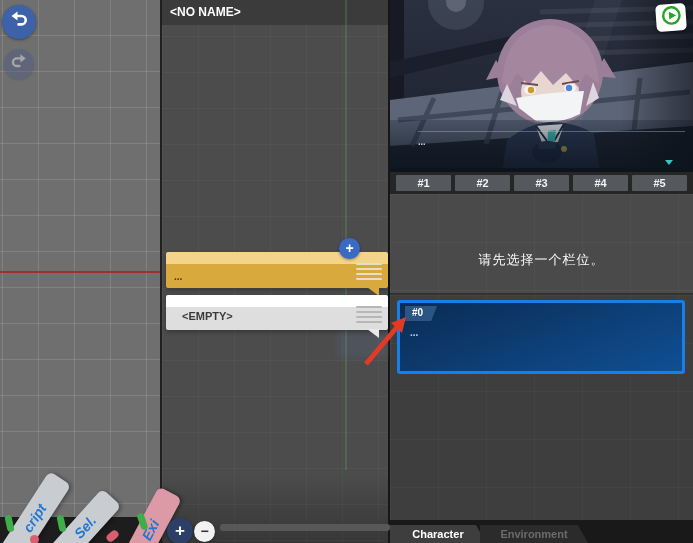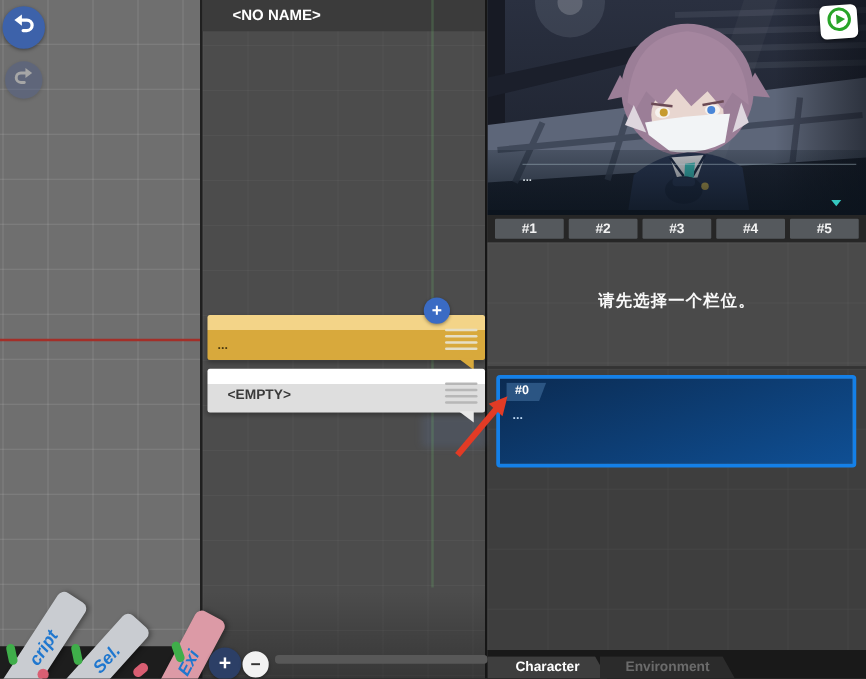--- a/index.html
+++ b/index.html
@@ -34,7 +34,7 @@
   #block-panel::after{content:"";position:absolute;left:0;right:0;bottom:0;height:70px;
     background:linear-gradient(rgba(0,0,0,0),rgba(0,0,0,.28));pointer-events:none;}
   #panel-header{position:absolute;left:0;top:0;width:100%;height:25px;background:#3b3b3b;
-    color:#fff;font-weight:bold;font-size:12px;line-height:25px;padding-left:24px;}
+    color:#fff;font-weight:bold;font-size:12px;line-height:25px;padding-left:8px;}
   #panel-green-axis{position:absolute;left:183px;top:0;width:2px;height:470px;
     background:rgba(110,190,110,.22);z-index:2;}
   #add-cmd-btn{left:177px;top:238px;width:21px;height:21px;background:#3a6bc4;z-index:6;}

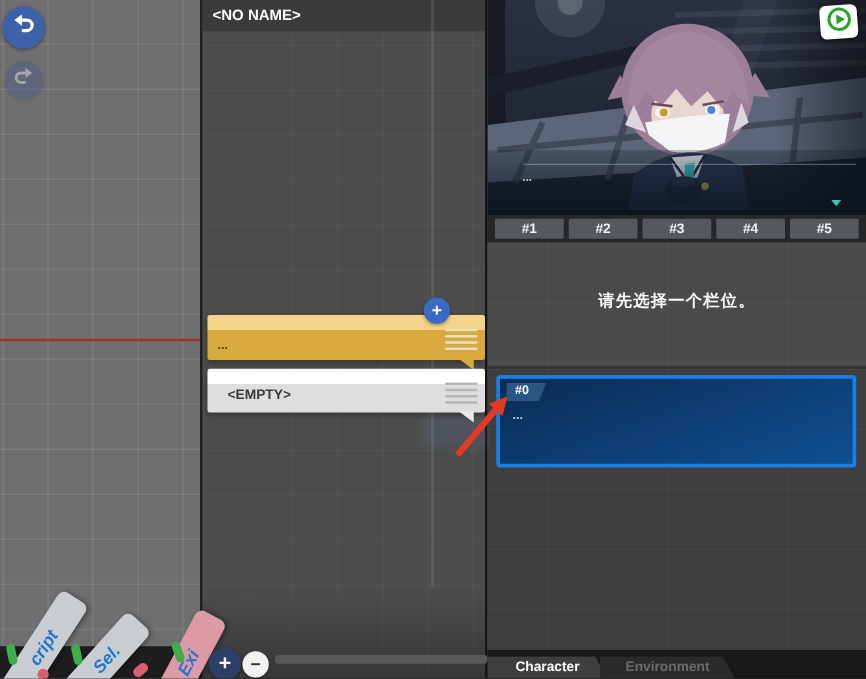--- a/index.html
+++ b/index.html
@@ -82,7 +82,7 @@
     background-image:linear-gradient(rgba(255,255,255,.03) 1px,transparent 1px),
                      linear-gradient(90deg,rgba(255,255,255,.03) 1px,transparent 1px);
     background-size:48px 48px;display:flex;justify-content:center;}
-  #slot-hint{margin-top:38px;color:#fafafa;font-size:13px;font-weight:bold;letter-spacing:1px;}
+  #slot-hint{margin-top:57px;color:#fafafa;font-size:13px;font-weight:normal;letter-spacing:1px;}
   #timeline-area{position:absolute;left:0;top:293px;width:100%;height:227px;background:#3e3e3e;
     background-image:linear-gradient(rgba(255,255,255,.03) 1px,transparent 1px),
                      linear-gradient(90deg,rgba(255,255,255,.03) 1px,transparent 1px);

